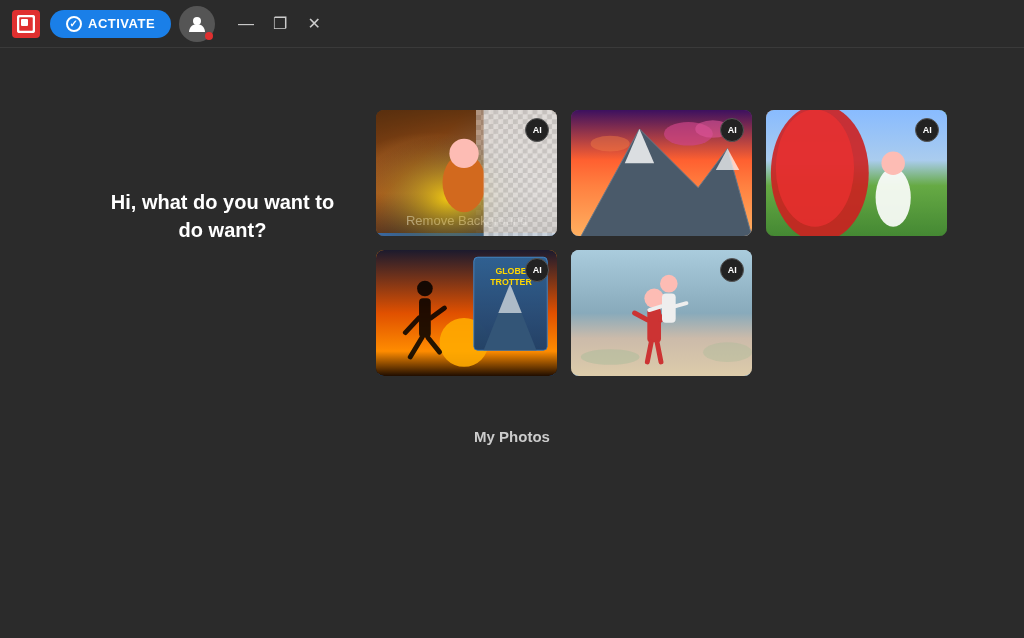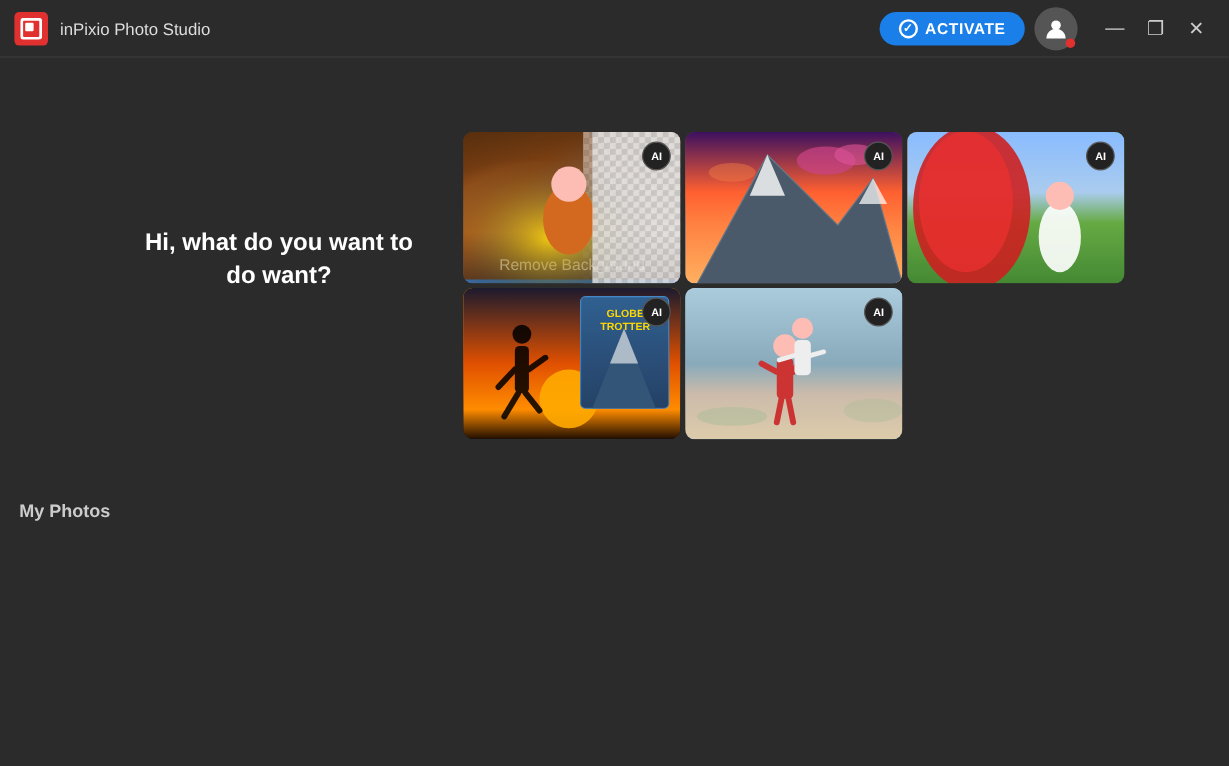--- a/index.html
+++ b/index.html
@@ -323,7 +323,6 @@
       <rect x="4" y="4" width="7" height="7" rx="1" fill="white"></rect>
     </svg>
   </div>
-  <span class="app-title">inPixio Photo Studio</span>
 
   <div class="titlebar-controls">
     <button class="activate-btn">

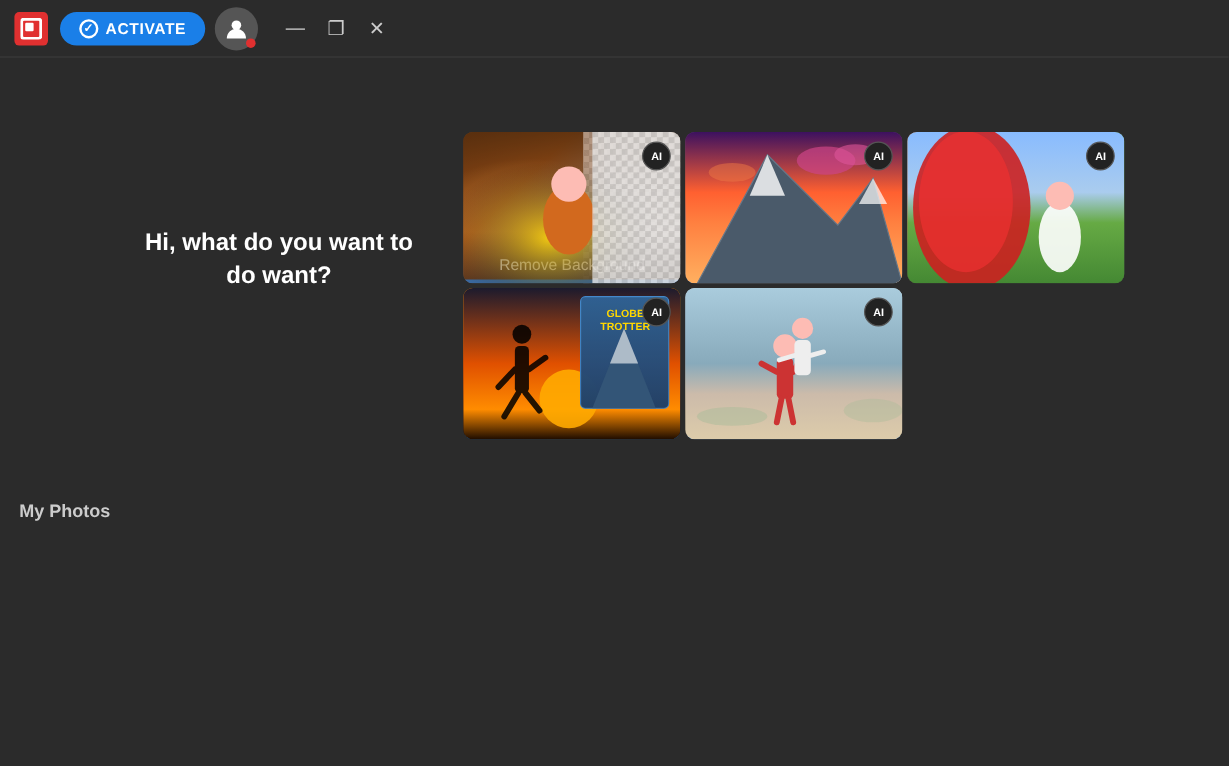--- a/index.html
+++ b/index.html
@@ -300,6 +300,7 @@
       display: grid;
       grid-template-columns: repeat(3, 185px);
       grid-template-rows: 130px 130px;
+      gap: 10px;
     }
 
     .card-slot-4 {

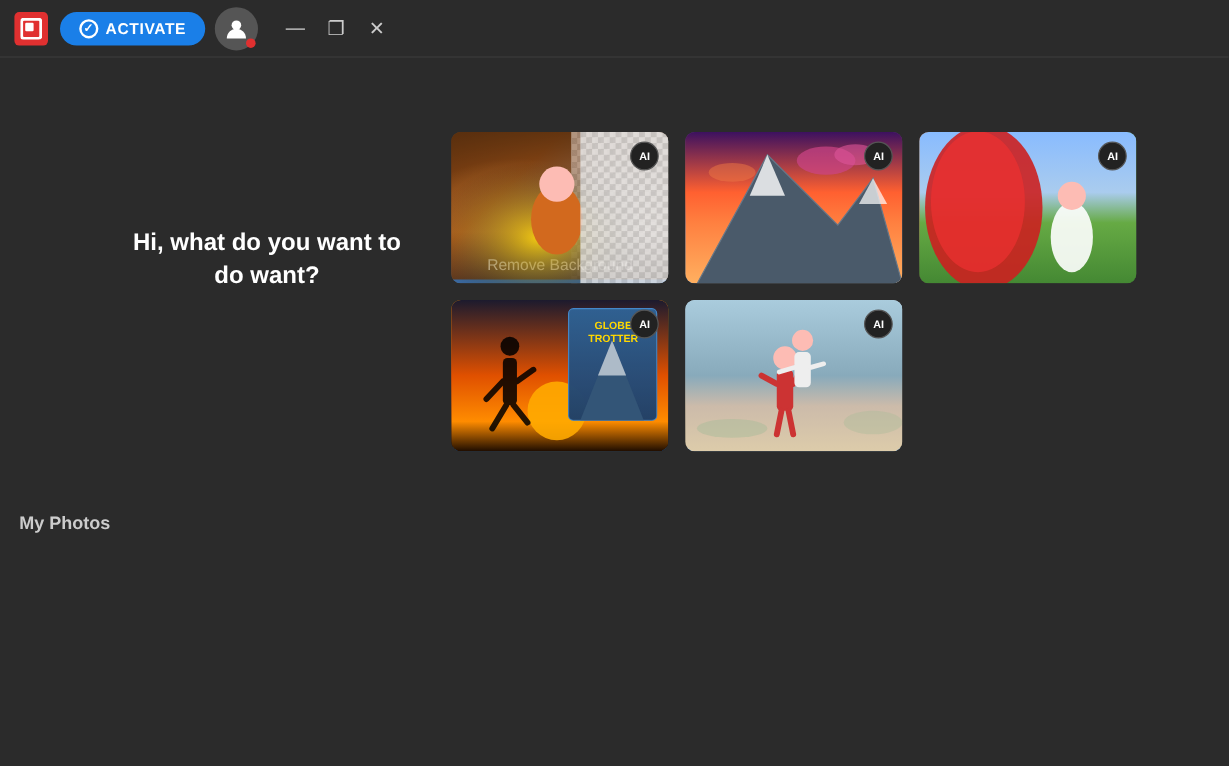--- a/index.html
+++ b/index.html
@@ -285,8 +285,8 @@
 
     
     .my-photos-section {
+      text-align: center;
       padding: 20px 0 10px;
-      margin-left: 16px;
     }
 
     .my-photos-label {

